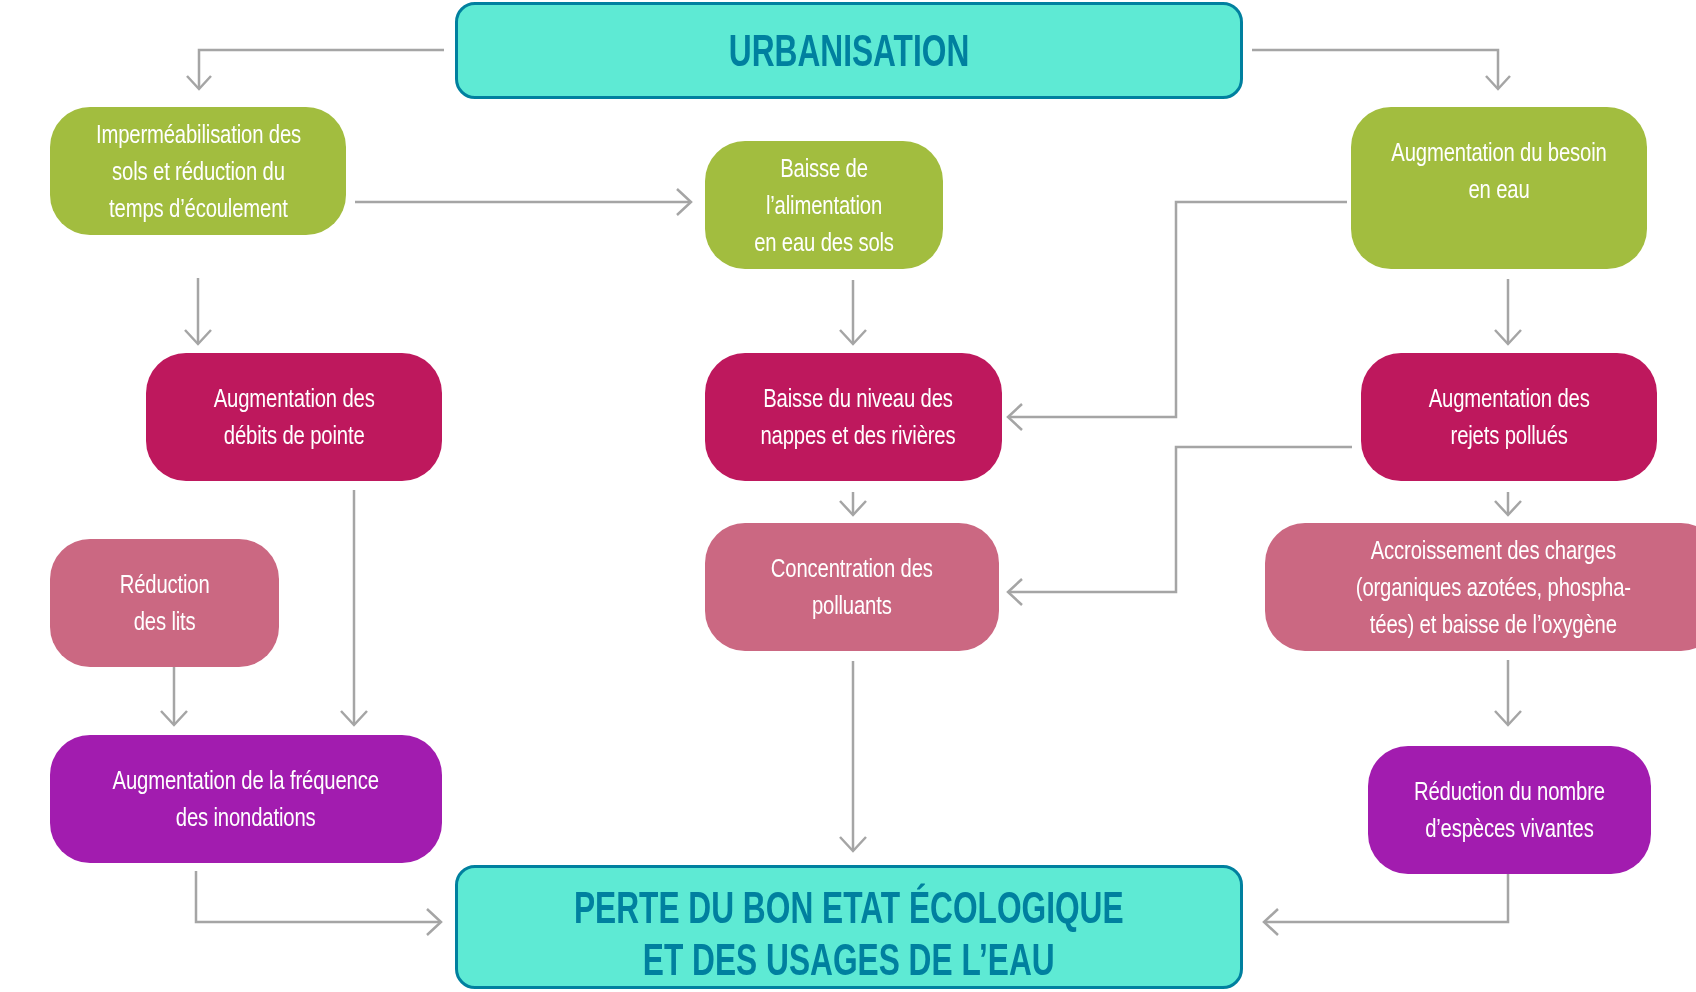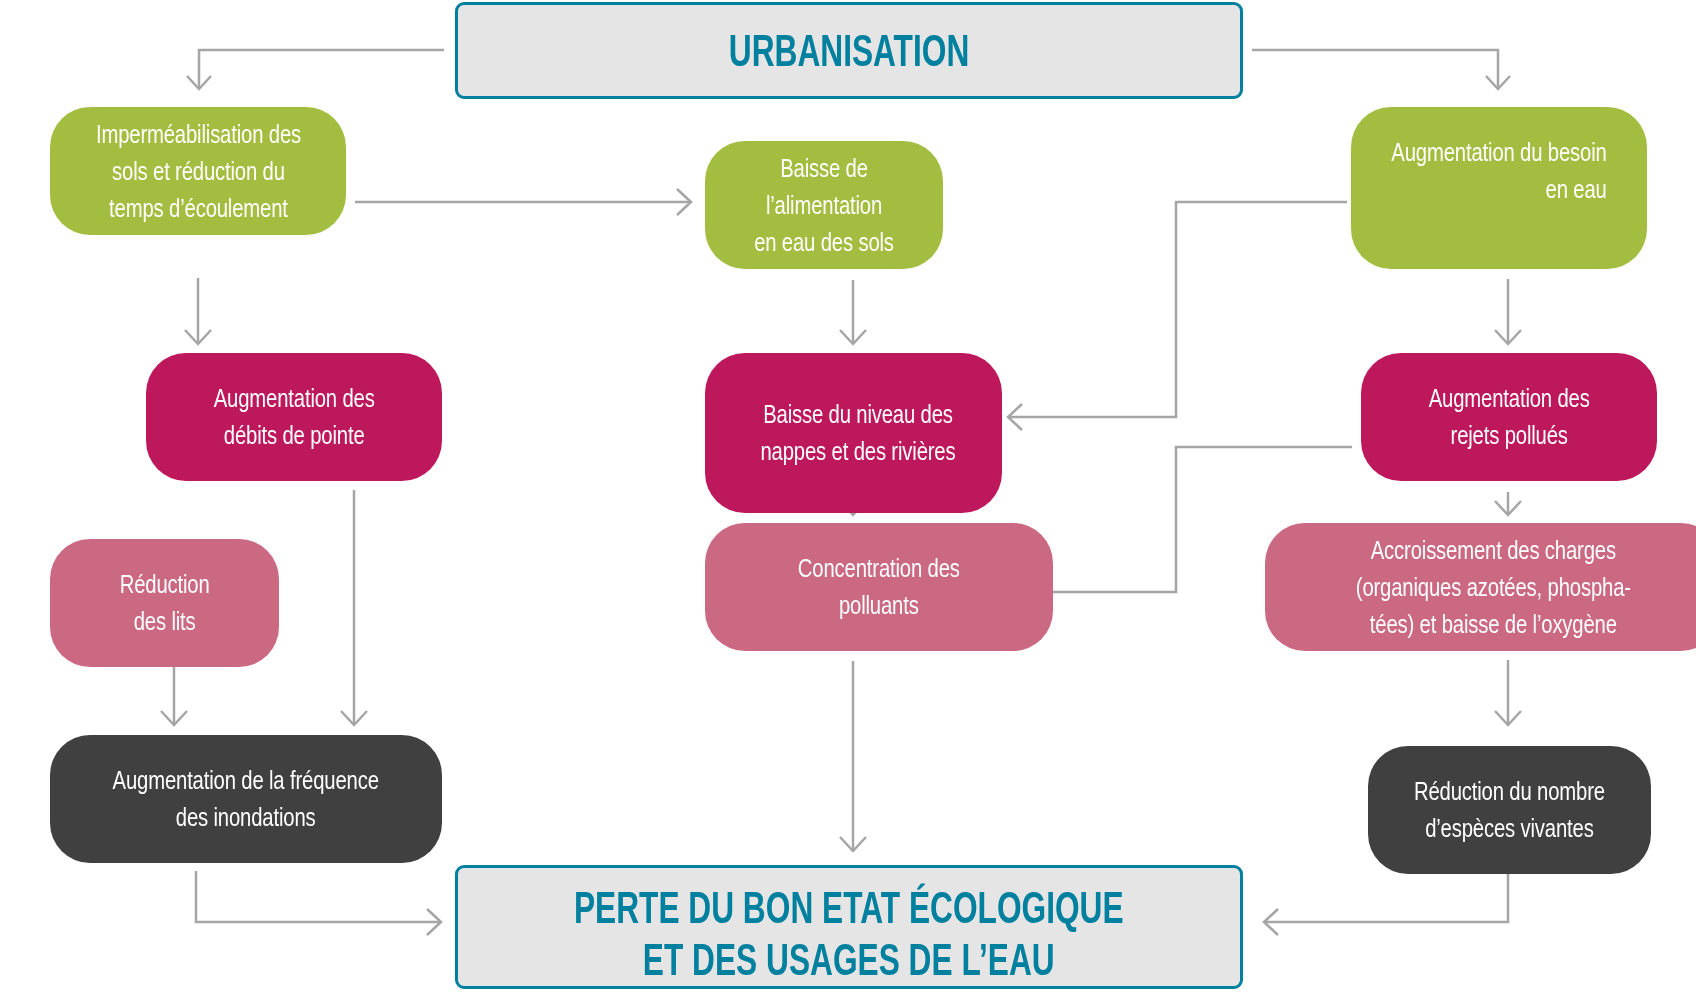--- a/index.html
+++ b/index.html
@@ -23,7 +23,7 @@
   .gold { background: #404040; }
   .frame {
     position: absolute; box-sizing: border-box;
-    border: 3.5px solid #00809f; border-radius: 9px; background: #e5e5e5;
+    border: 3.5px solid #00809f; border-radius: 20px; background: #5eead4;
     display: flex; align-items: center; justify-content: center; text-align: center;
   }
   .frame .title {

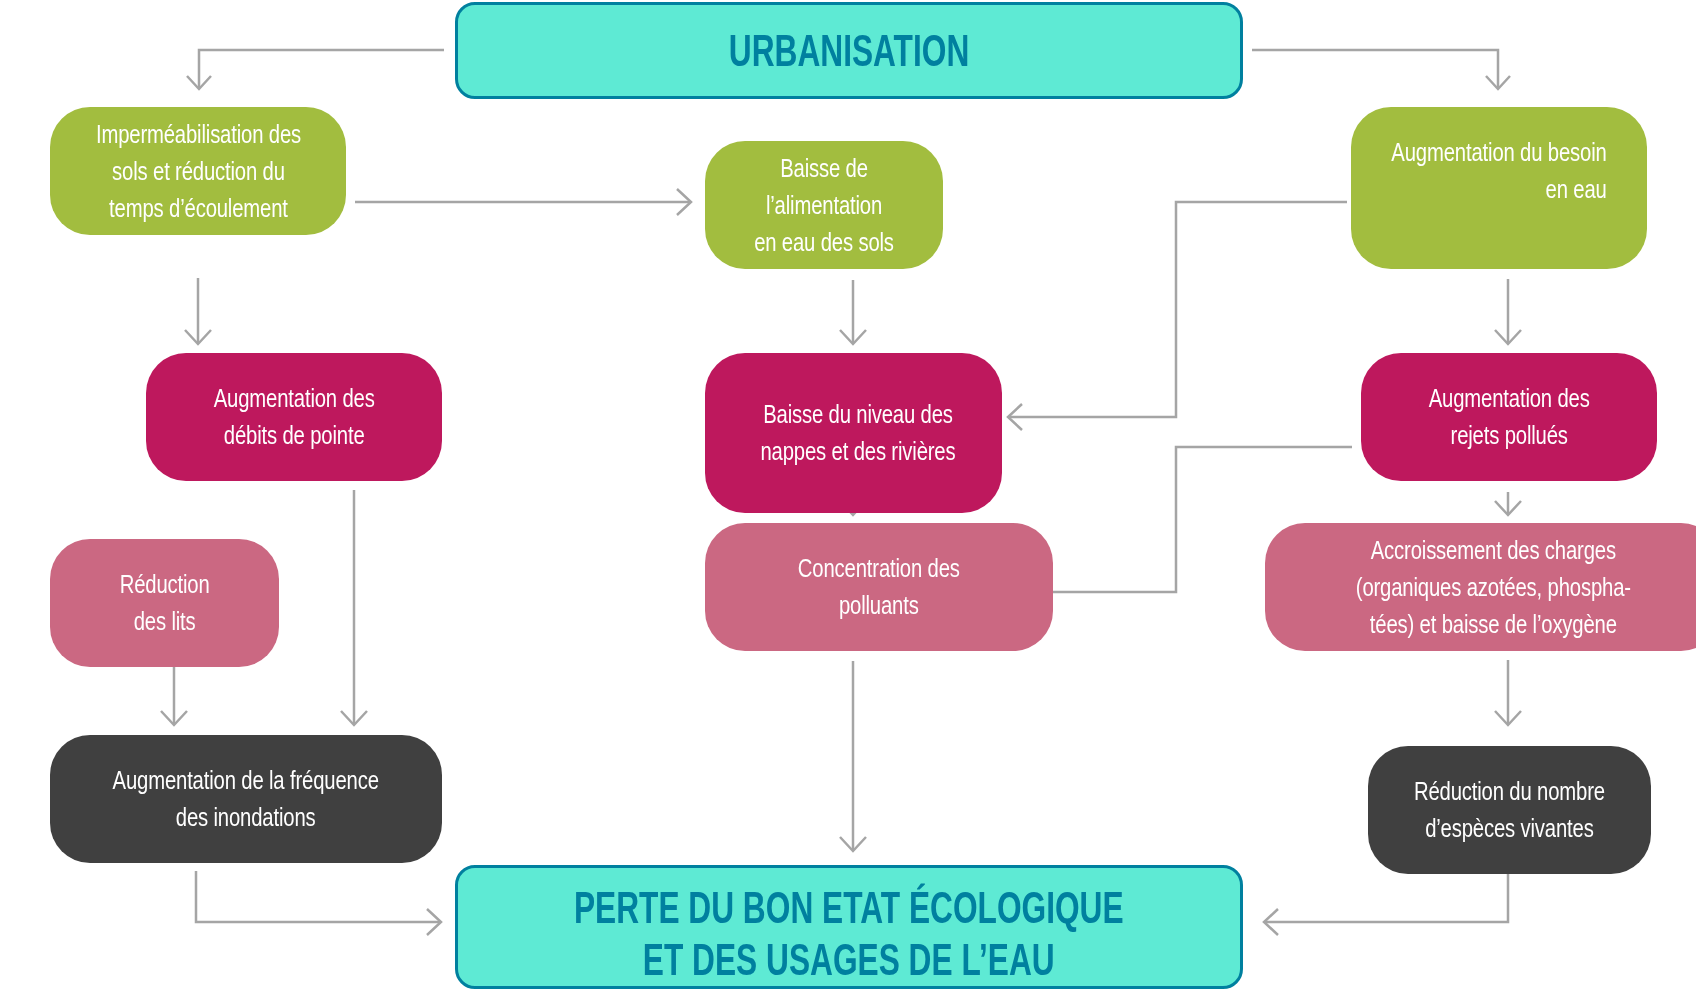--- a/index.html
+++ b/index.html
@@ -121,7 +121,7 @@
 polluants</span>
 </div>
 
-<div class="node green" style="left:1351px; top:107px; width:296px; height:162px;text-align:right;">
+<div class="node green" style="left:1351px; top:107px; width:296px; height:162px;">
   <span class="txt" style="margin-top:-34px;">Augmentation du besoin
 en eau</span>
 </div>

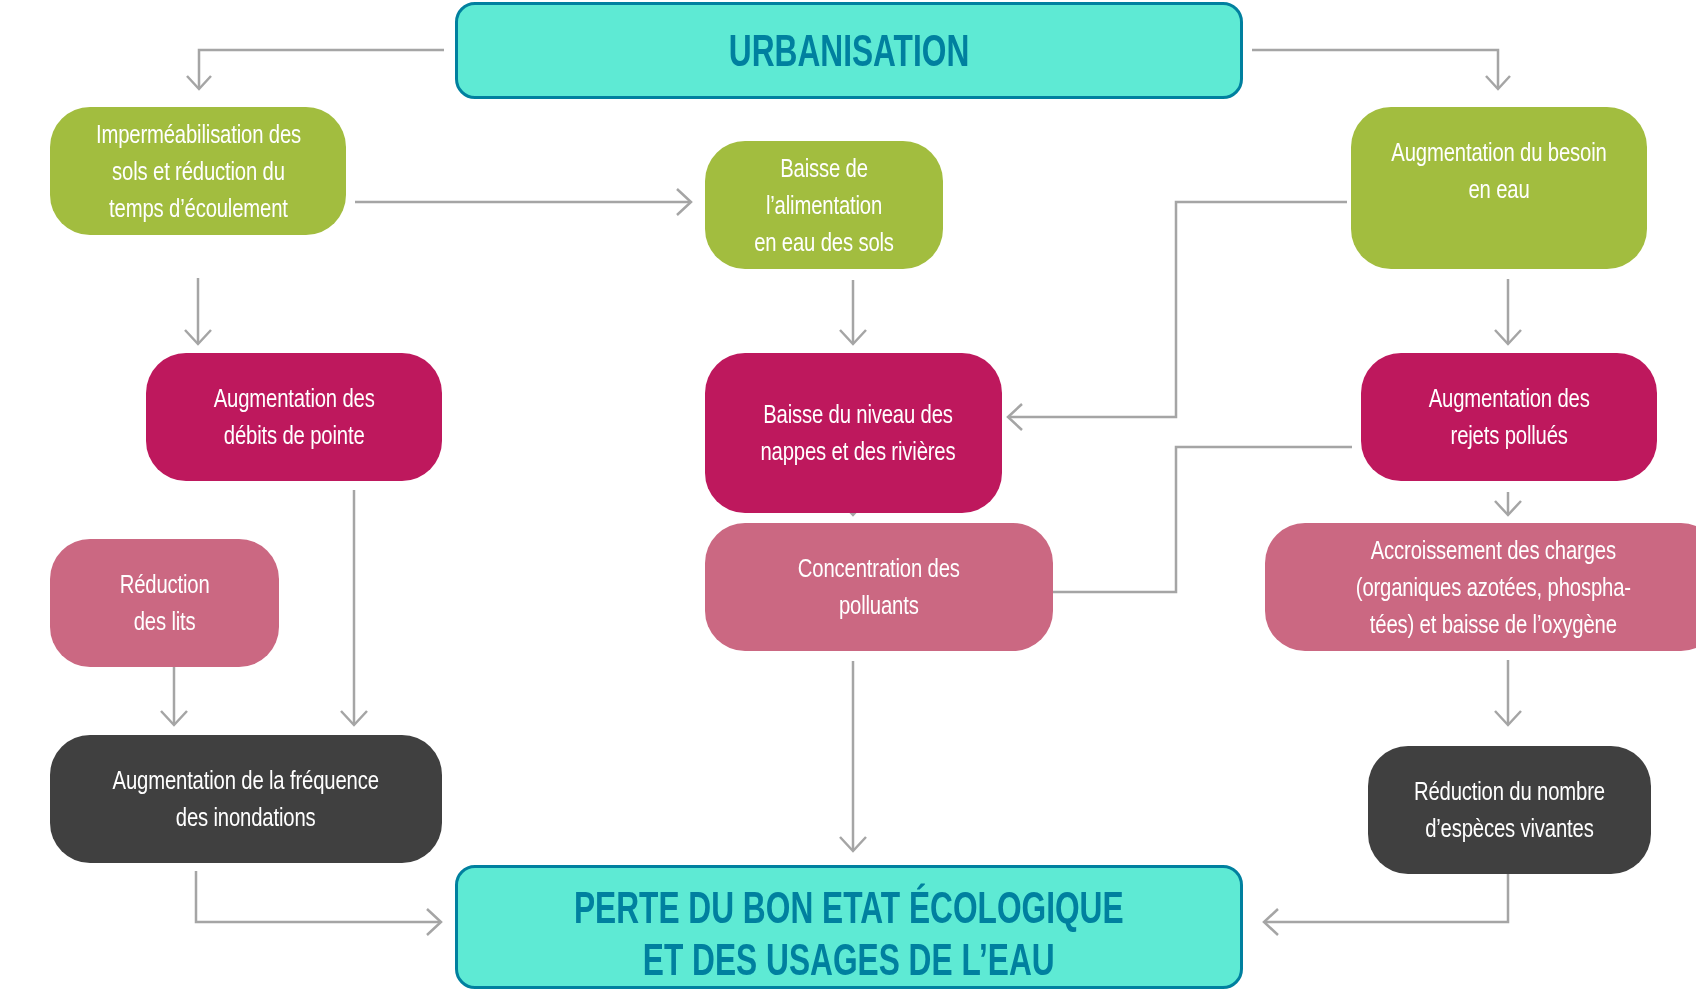--- a/index.html
+++ b/index.html
@@ -112,7 +112,7 @@
   <span class="txt">Baisse de l’alimentation
 en eau des sols</span>
 </div>
-<div class="node blue" style="left:705px; top:353px; width:297px; height:160px;padding-left:8px;">
+<div class="node blue" style="left:705px; top:353px; width:297px; height:128px;padding-left:8px;">
   <span class="txt">Baisse du niveau des
 nappes et des rivières</span>
 </div>

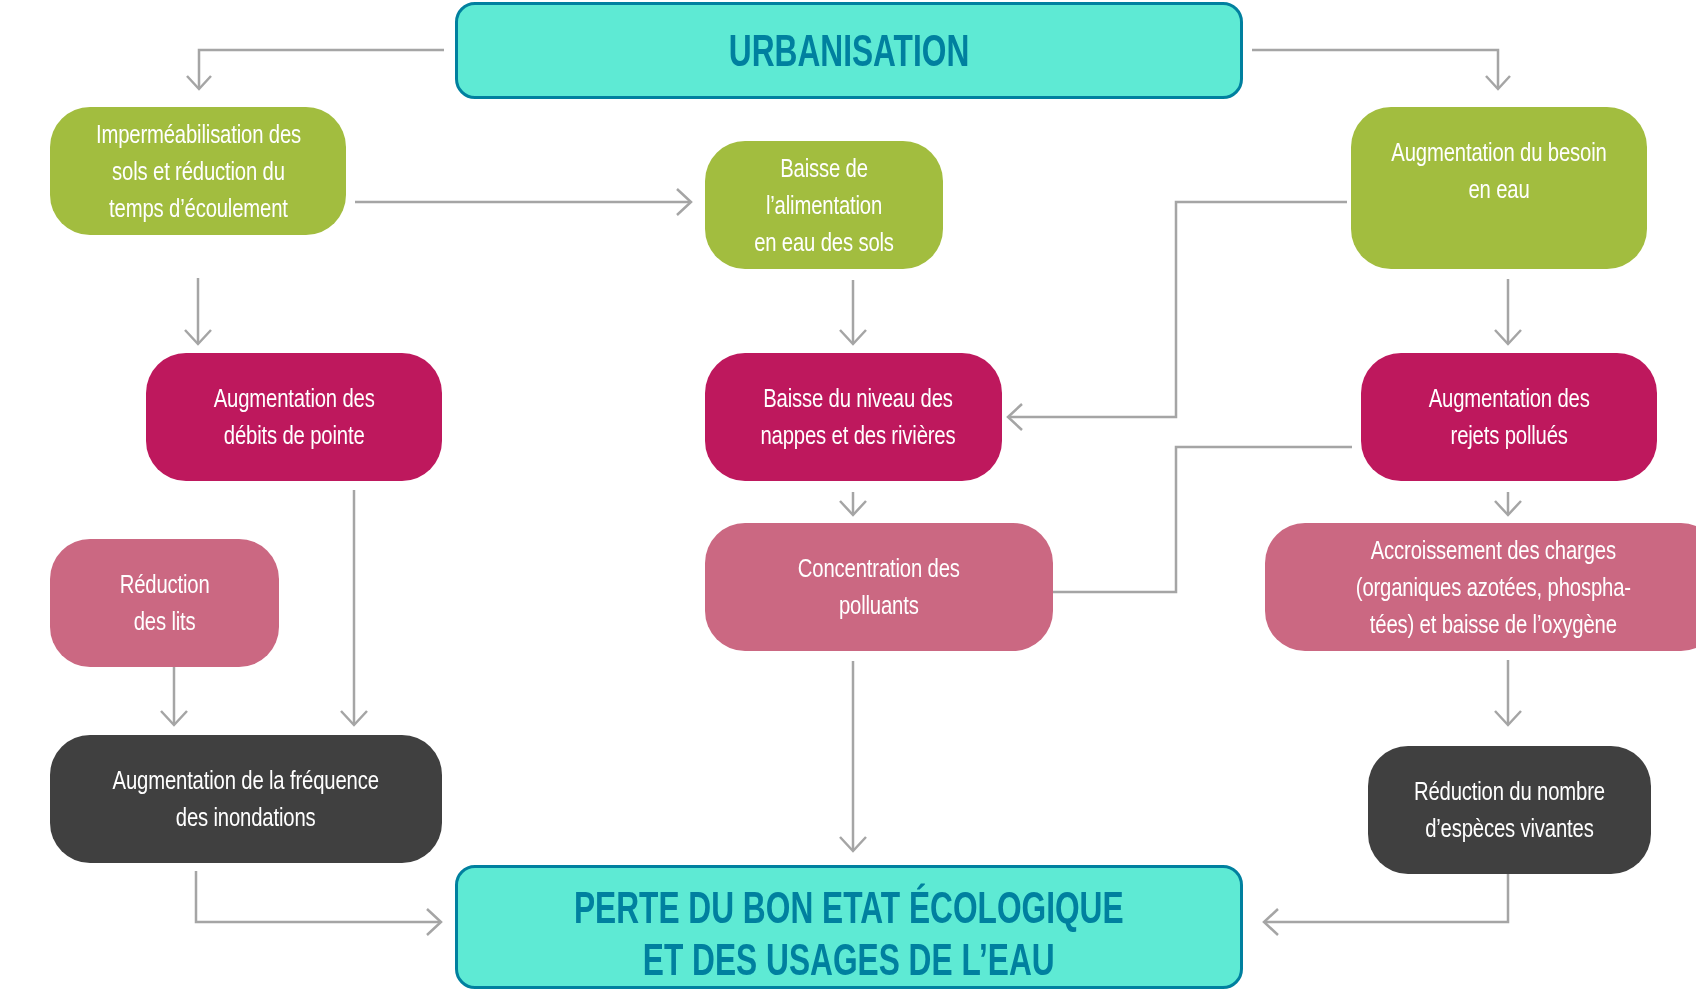--- a/index.html
+++ b/index.html
@@ -116,7 +116,7 @@
   <span class="txt">Baisse du niveau des
 nappes et des rivières</span>
 </div>
-<div class="node pink" style="left:705px; top:523px; width:348px; height:128px;">
+<div class="node pink" style="left:705px; top:523px; width:294px; height:128px;">
   <span class="txt">Concentration des
 polluants</span>
 </div>

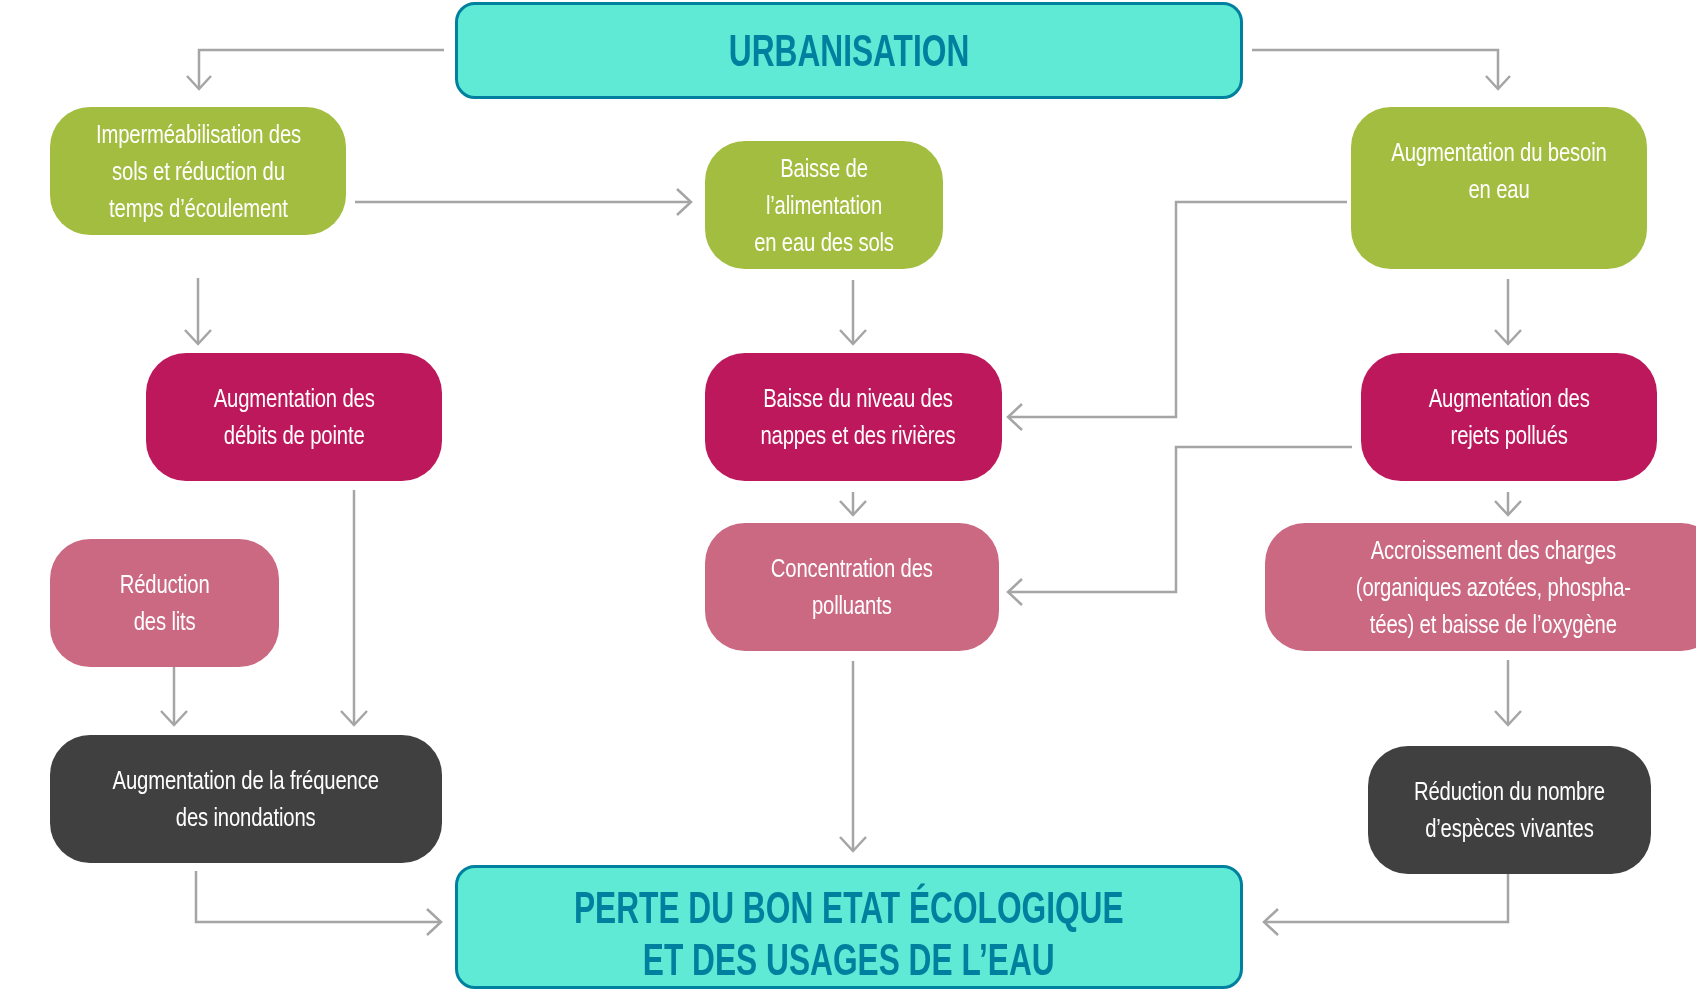--- a/index.html
+++ b/index.html
@@ -20,7 +20,7 @@
   .green { background: #a2bd3f; }
   .blue { background: #be185d; }
   .pink { background: #cb6882; }
-  .gold { background: #404040; }
+  .gold { background: #a21caf; }
   .frame {
     position: absolute; box-sizing: border-box;
     border: 3.5px solid #00809f; border-radius: 20px; background: #5eead4;

